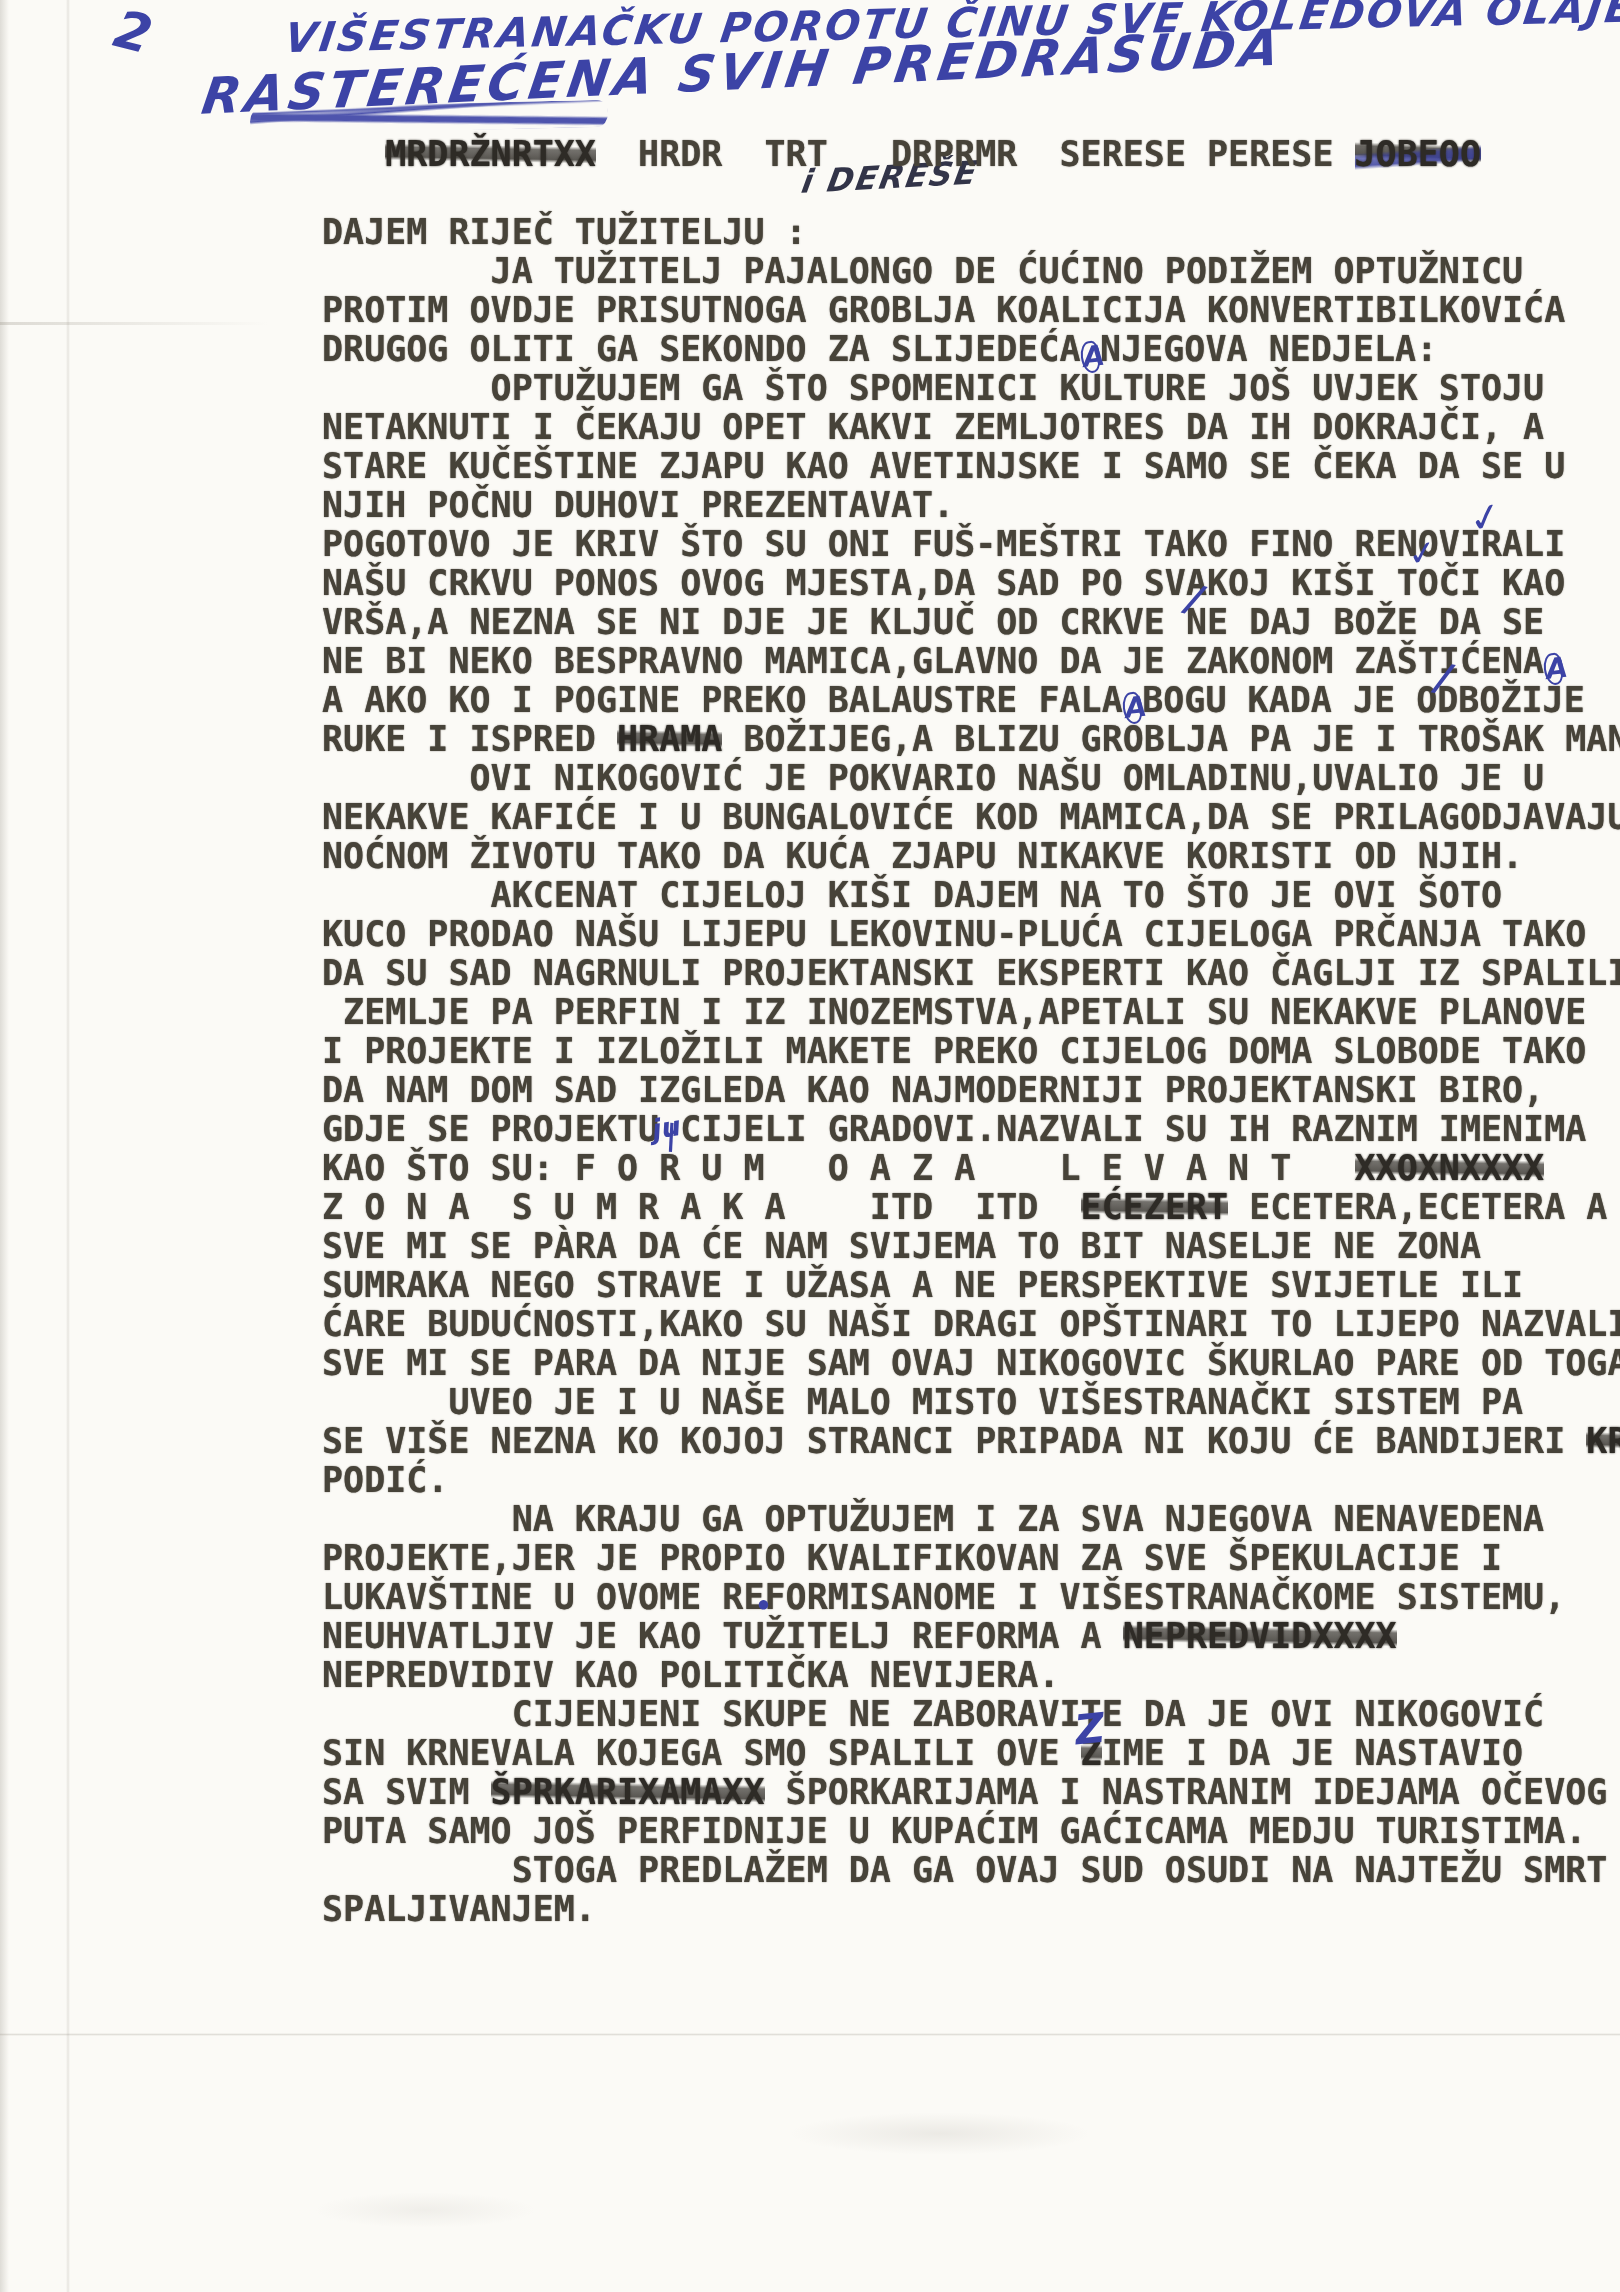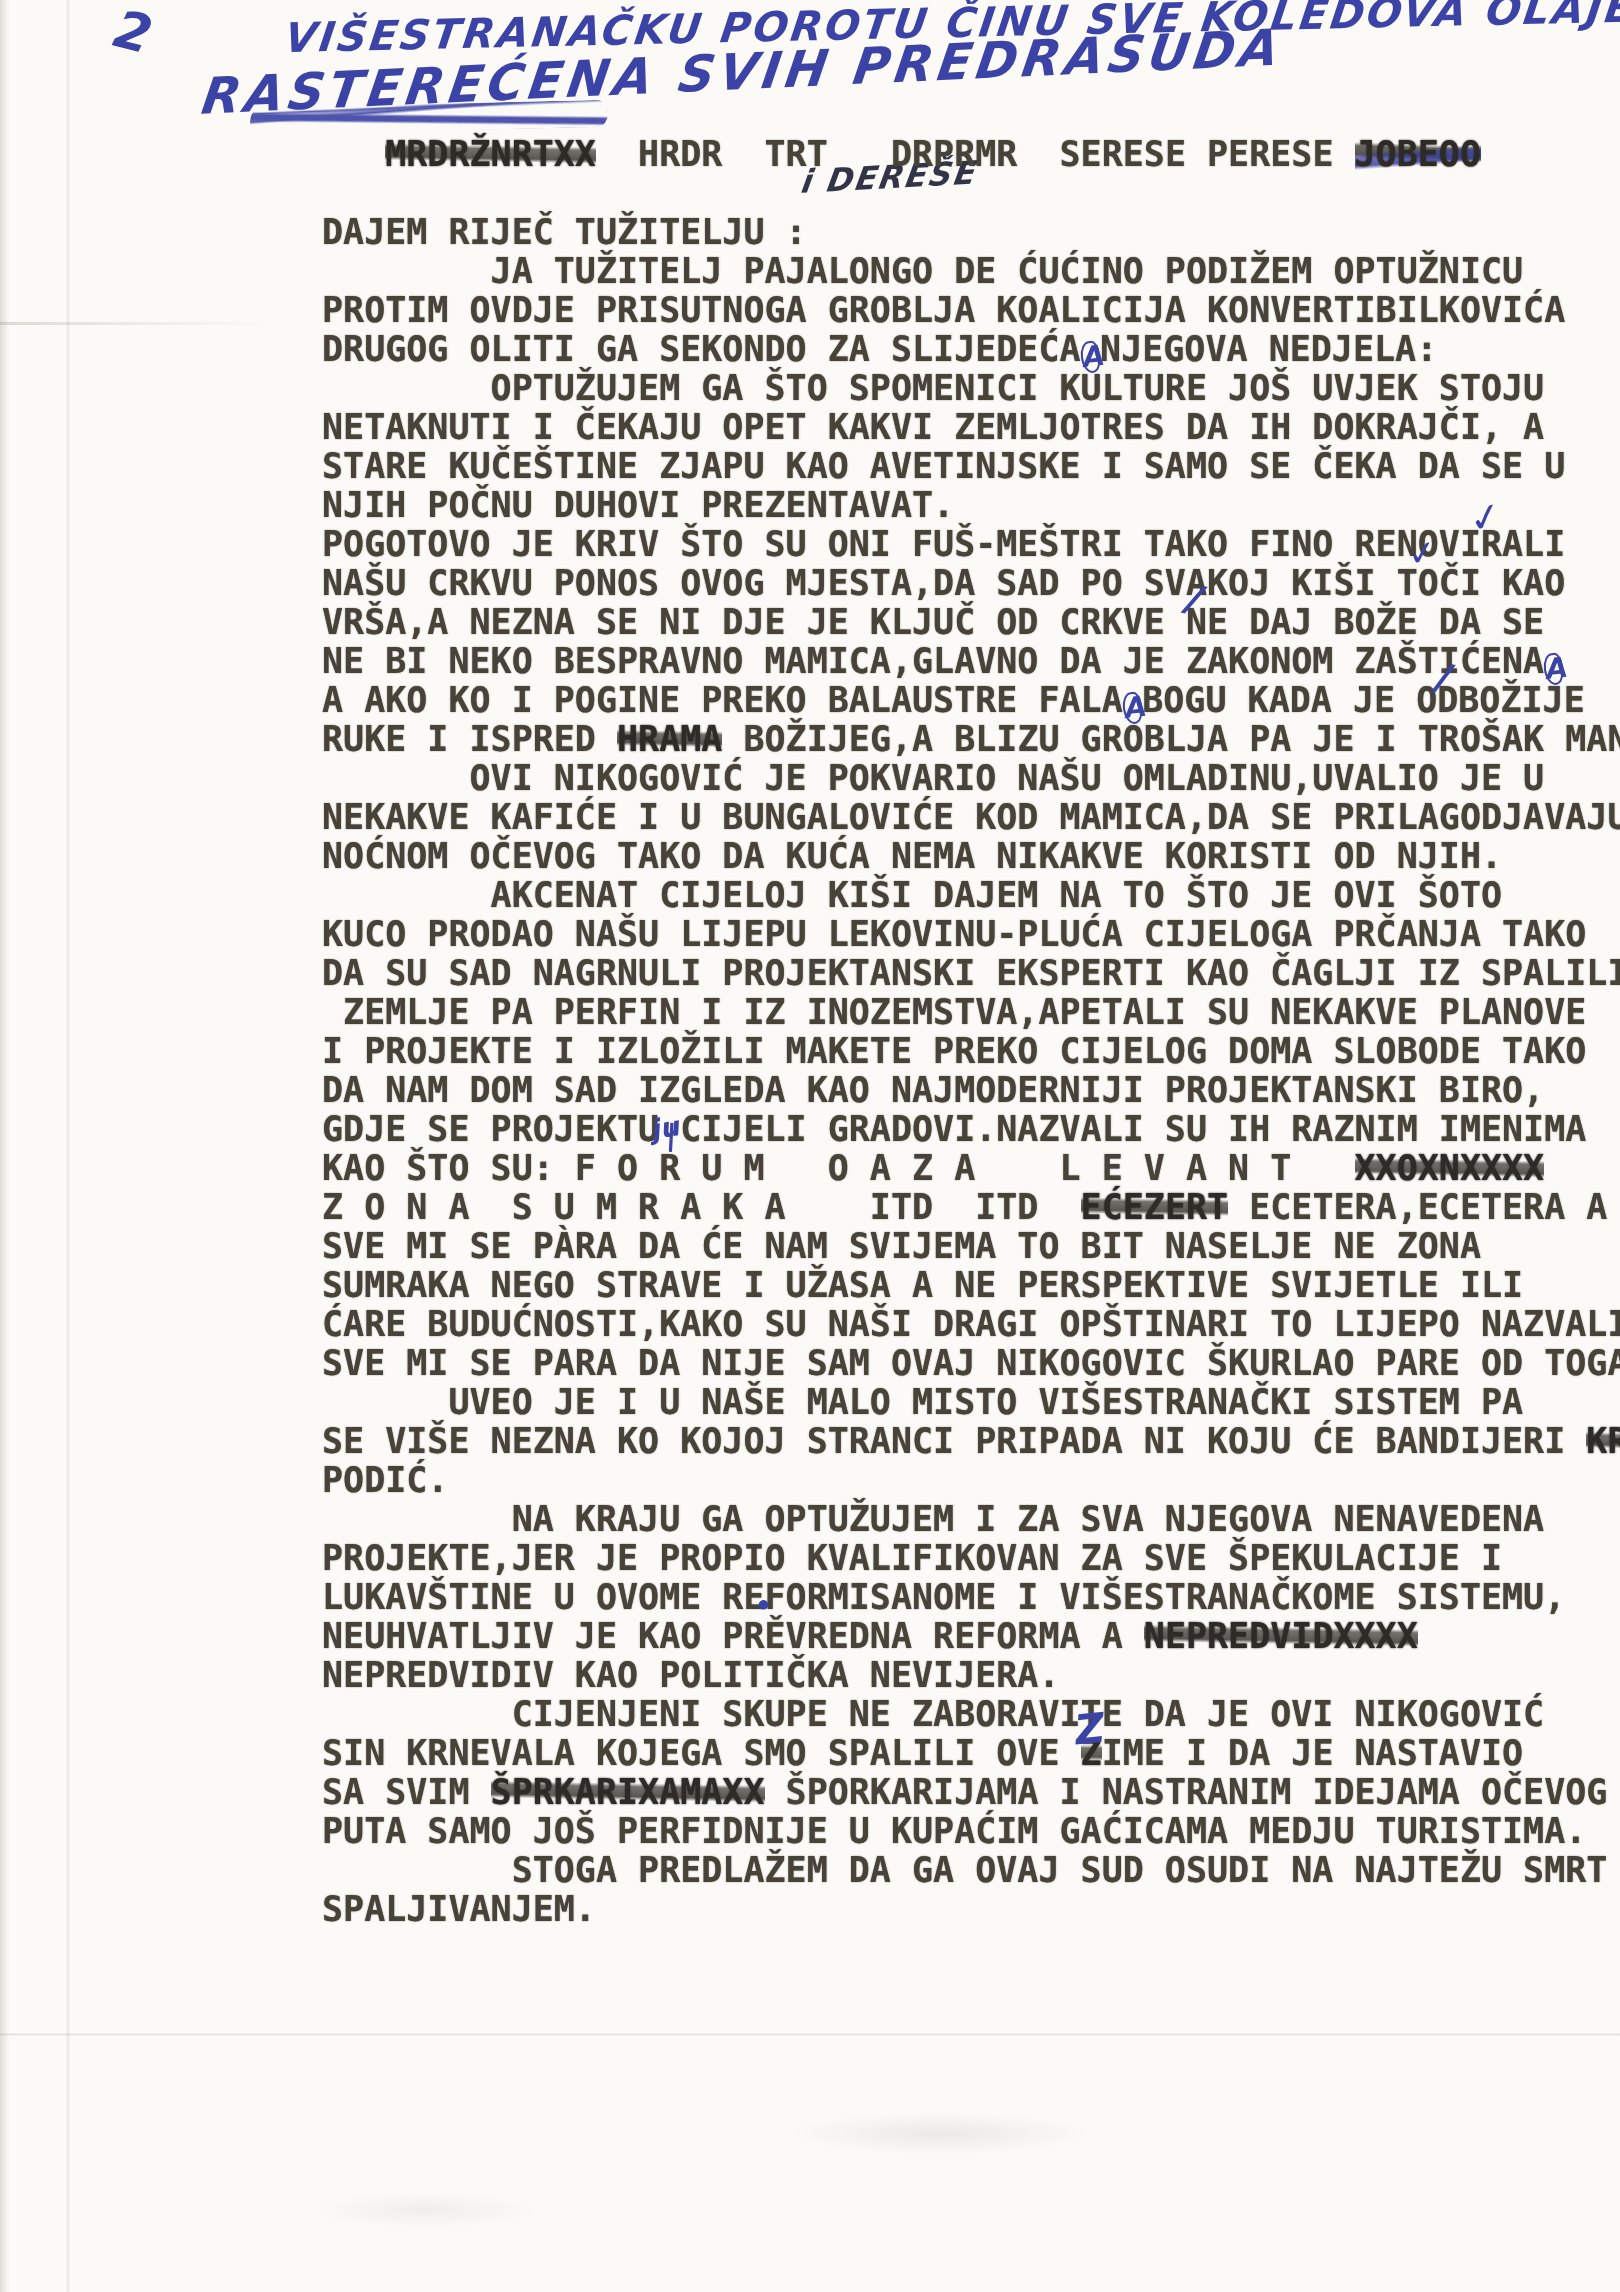--- a/index.html
+++ b/index.html
@@ -121,7 +121,7 @@
       <div class="line"><span>RUKE I ISPRED </span><span class="st">HRAMA</span><span> BOŽIJEG,A BLIZU GROBLJA PA JE I TROŠAK MANJI</span></div>
       <div class="line"><span>       OVI NIKOGOVIĆ JE POKVARIO NAŠU OMLADINU,UVALIO JE U</span></div>
       <div class="line"><span>NEKAKVE KAFIĆE I U BUNGALOVIĆE KOD MAMICA,DA SE PRILAGODJAVAJU</span></div>
-      <div class="line"><span>NOĆNOM OČEVOG TAKO DA KUĆA NEMA NIKAKVE KORISTI OD NJIH.</span></div>
+      <div class="line"><span>NOĆNOM ŽIVOTU TAKO DA KUĆA ZJAPU NIKAKVE KORISTI OD NJIH.</span></div>
       <div class="line"><span>        AKCENAT CIJELOJ KIŠI DAJEM NA TO ŠTO JE OVI ŠOTO</span></div>
       <div class="line"><span>KUCO PRODAO NAŠU LIJEPU LEKOVINU-PLUĆA CIJELOGA PRČANJA TAKO</span></div>
       <div class="line"><span>DA SU SAD NAGRNULI PROJEKTANSKI EKSPERTI KAO ČAGLJI IZ SPALILI</span></div>

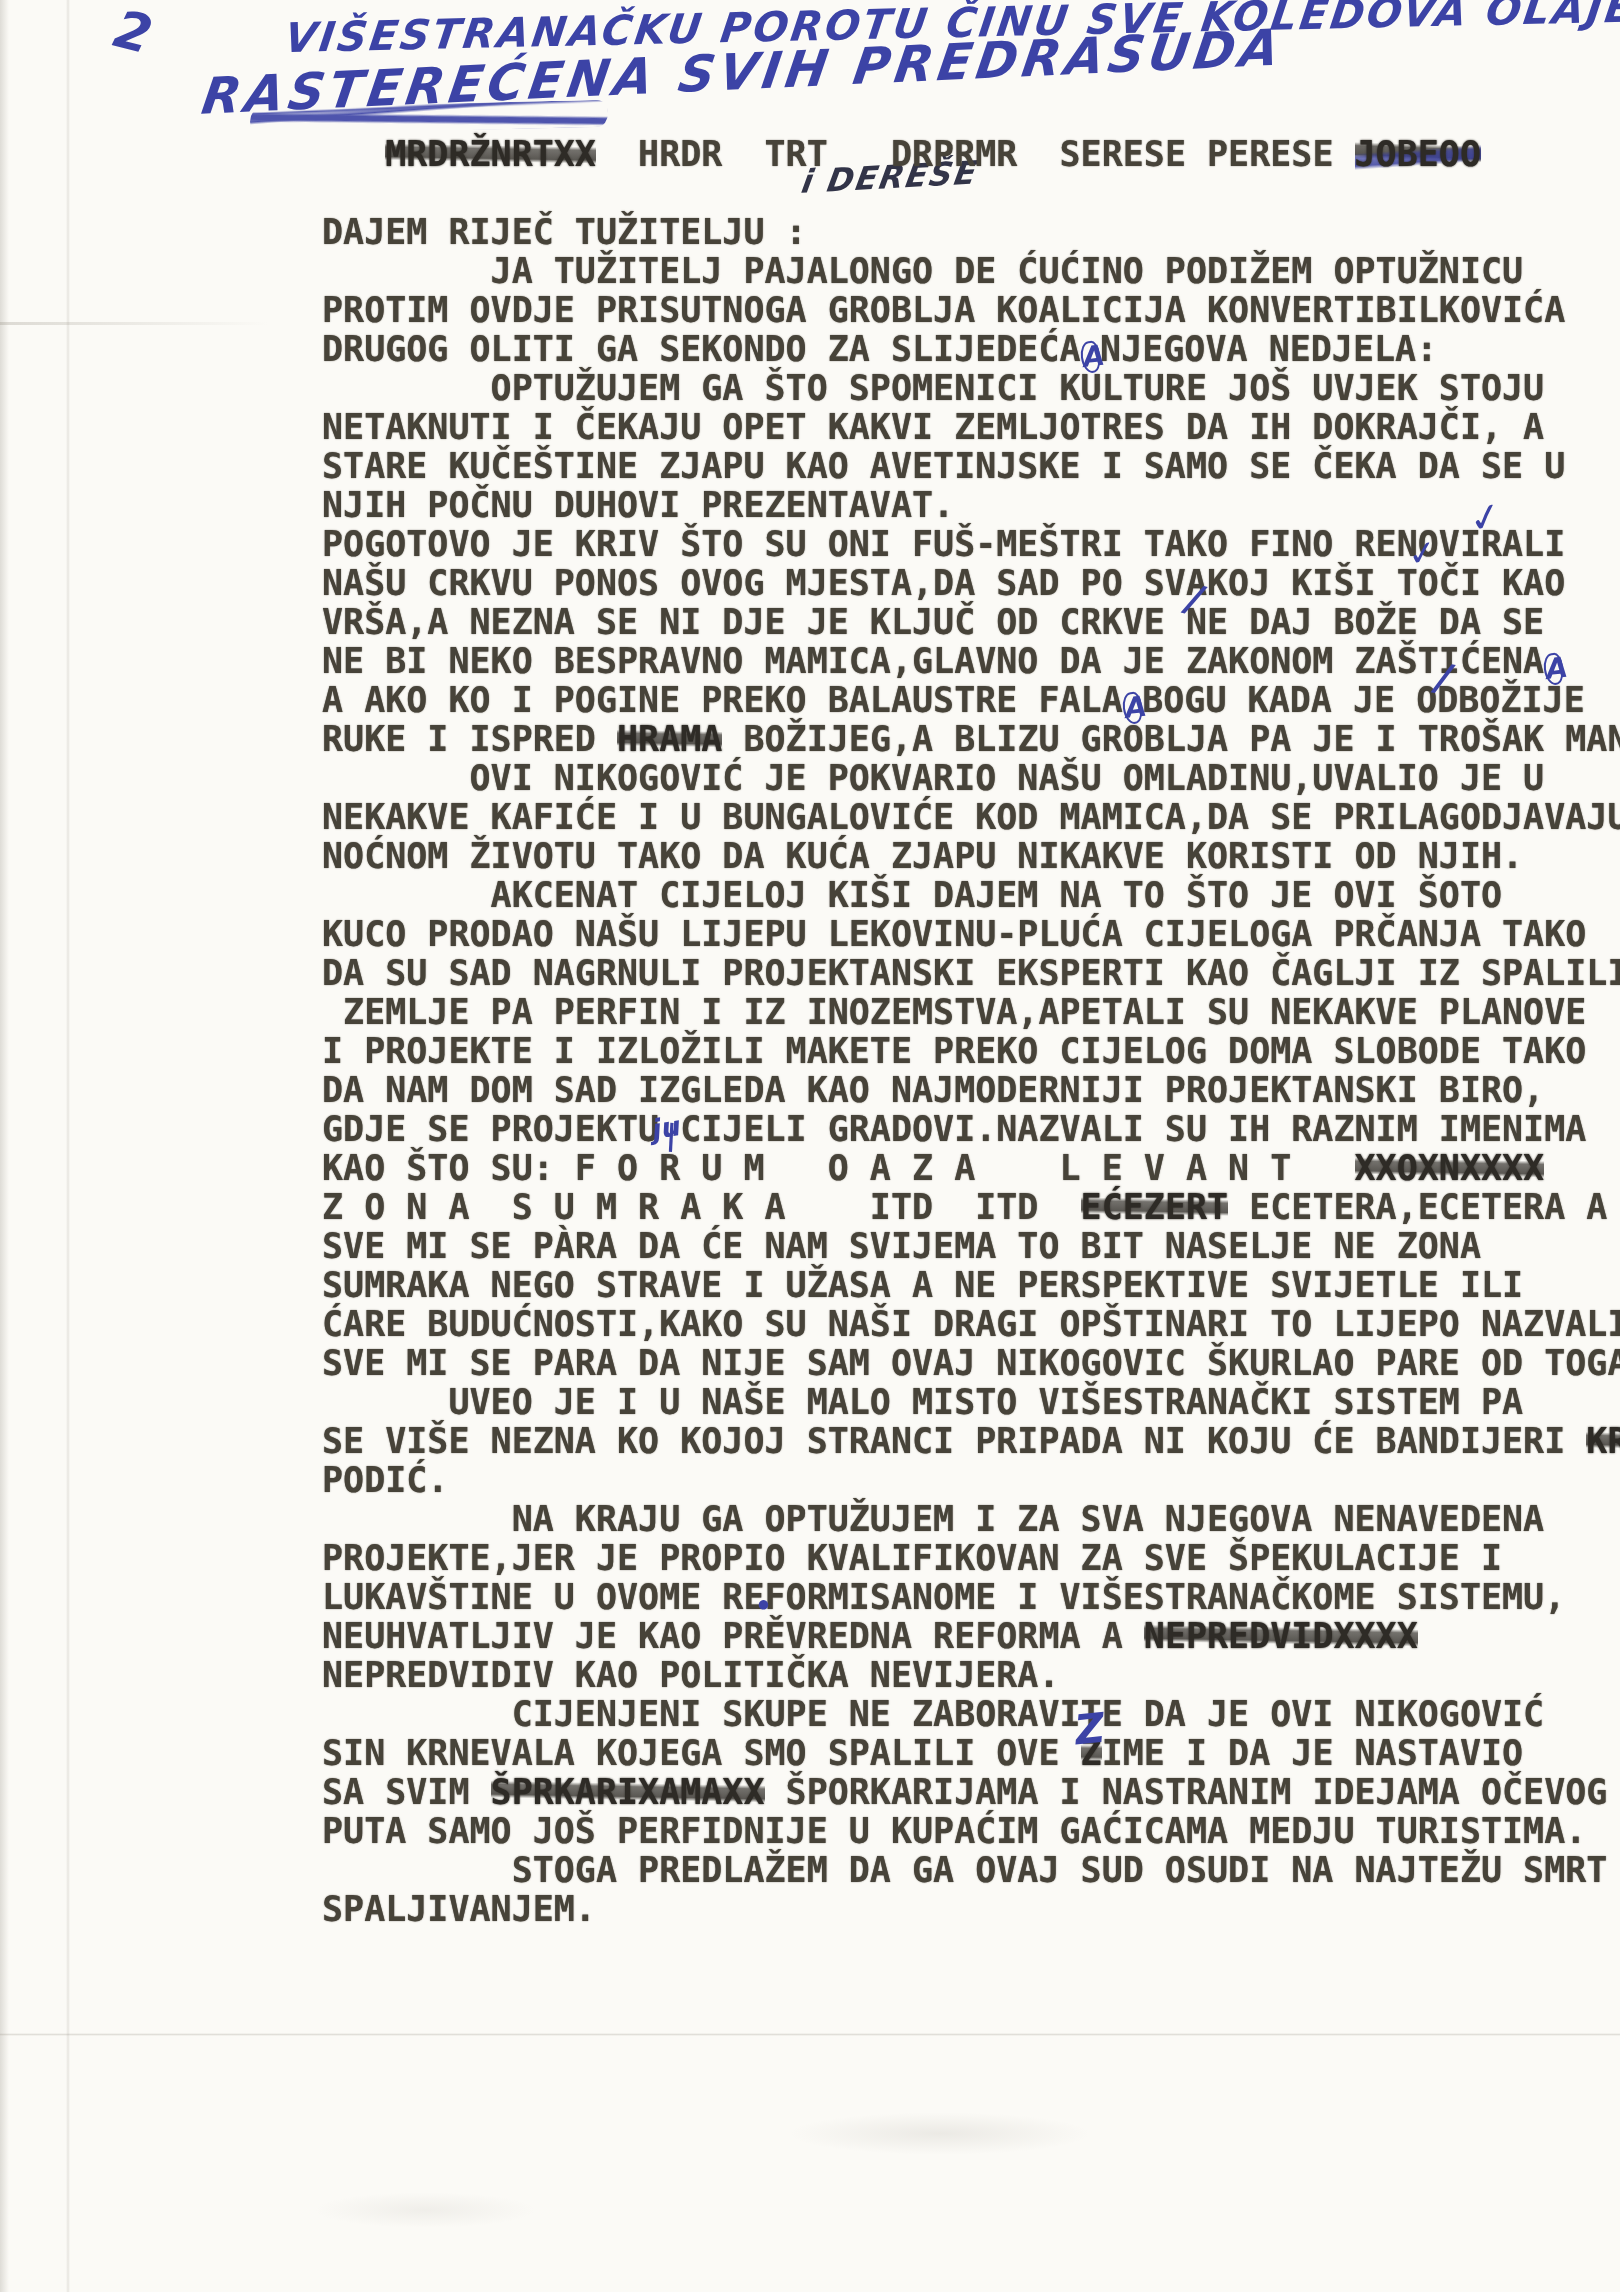--- a/index.html
+++ b/index.html
@@ -141,7 +141,7 @@
       <div class="line"><span>         NA KRAJU GA OPTUŽUJEM I ZA SVA NJEGOVA NENAVEDENA</span></div>
       <div class="line"><span>PROJEKTE,JER JE PROPIO KVALIFIKOVAN ZA SVE ŠPEKULACIJE I</span></div>
       <div class="line"><span>LUKAVŠTINE U OVOME REFORMISANOME I VIŠESTRANAČKOME SISTEMU,</span></div>
-      <div class="line"><span>NEUHVATLJIV JE KAO PRĚVREDNA REFORMA A </span><span class="st">NEPREDVIDXXXX</span></div>
+      <div class="line"><span>NEUHVATLJIV JE KAO TUŽITELJ REFORMA A </span><span class="st">NEPREDVIDXXXX</span></div>
       <div class="line"><span>NEPREDVIDIV KAO POLITIČKA NEVIJERA.</span></div>
       <div class="line"><span>         CIJENJENI SKUPE NE ZABORAVITE DA JE OVI NIKOGOVIĆ</span></div>
       <div class="line"><span>SIN KRNEVALA KOJEGA SMO SPALILI OVE </span><span class="st">Z</span><span>IME I DA JE NASTAVIO</span></div>

